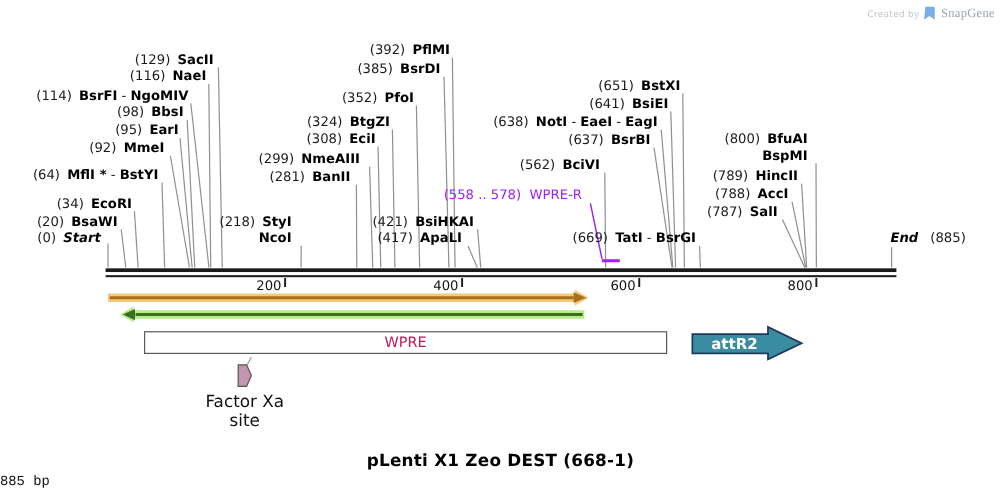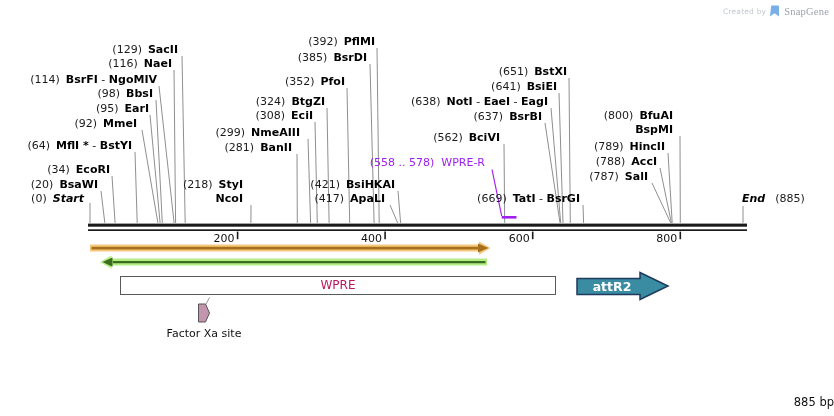--- a/index.html
+++ b/index.html
@@ -28,7 +28,7 @@
   .attr2 text{font-size:12.5px;font-weight:700;fill:#fff;}
   
   .fxa{position:absolute;left:195px;top:294px;}
-  .fxa-label{position:absolute;left:158px;top:327px;width:92px;text-align:center;font-size:11px;color:#111;}
+  .fxa-label{position:absolute;left:158px;top:327px;width:92px;text-align:center;font-size:14px;color:#111;}
   
   .title{position:absolute;left:0;top:376px;width:100%;text-align:center;font-size:14px;font-weight:700;color:#000;letter-spacing:.2px;}
   .subtitle{position:absolute;left:0;top:395px;width:100%;text-align:right;font-size:11.5px;color:#111;}

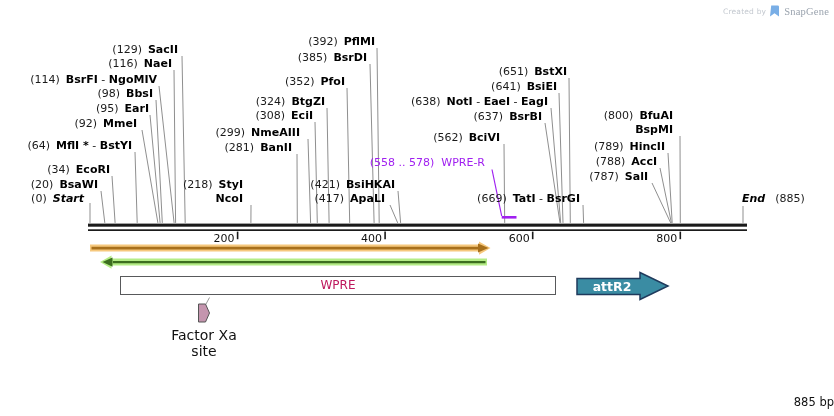--- a/index.html
+++ b/index.html
@@ -155,6 +155,7 @@
   </svg>
   <div class="fxa-label">Factor Xa site</div>
 
+  <div class="title">pLenti X1 Zeo DEST (668-1)</div>
   <div class="subtitle">885 bp</div>
 </div>
 

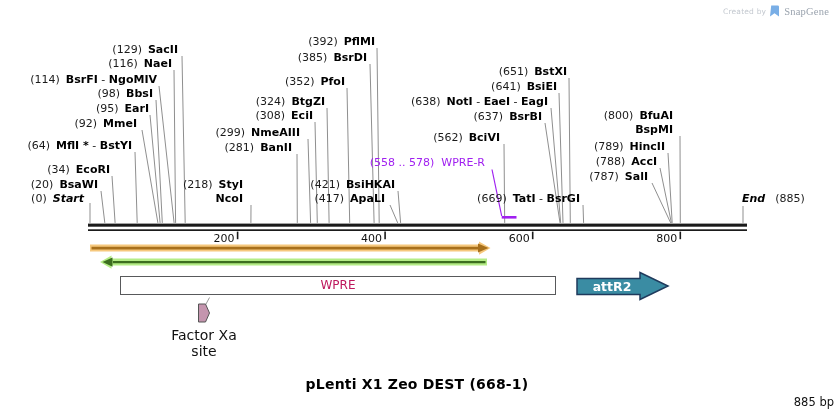--- a/index.html
+++ b/index.html
@@ -31,7 +31,7 @@
   .fxa-label{position:absolute;left:158px;top:327px;width:92px;text-align:center;font-size:14px;color:#111;}
   
   .title{position:absolute;left:0;top:376px;width:100%;text-align:center;font-size:14px;font-weight:700;color:#000;letter-spacing:.2px;}
-  .subtitle{position:absolute;left:0;top:395px;width:100%;text-align:right;font-size:11.5px;color:#111;}
+  .subtitle{position:absolute;left:0;top:395px;width:100%;text-align:left;font-size:11.5px;color:#111;font-family:Liberation Mono, monospace;}
 </style>
 </head>
 <body>

